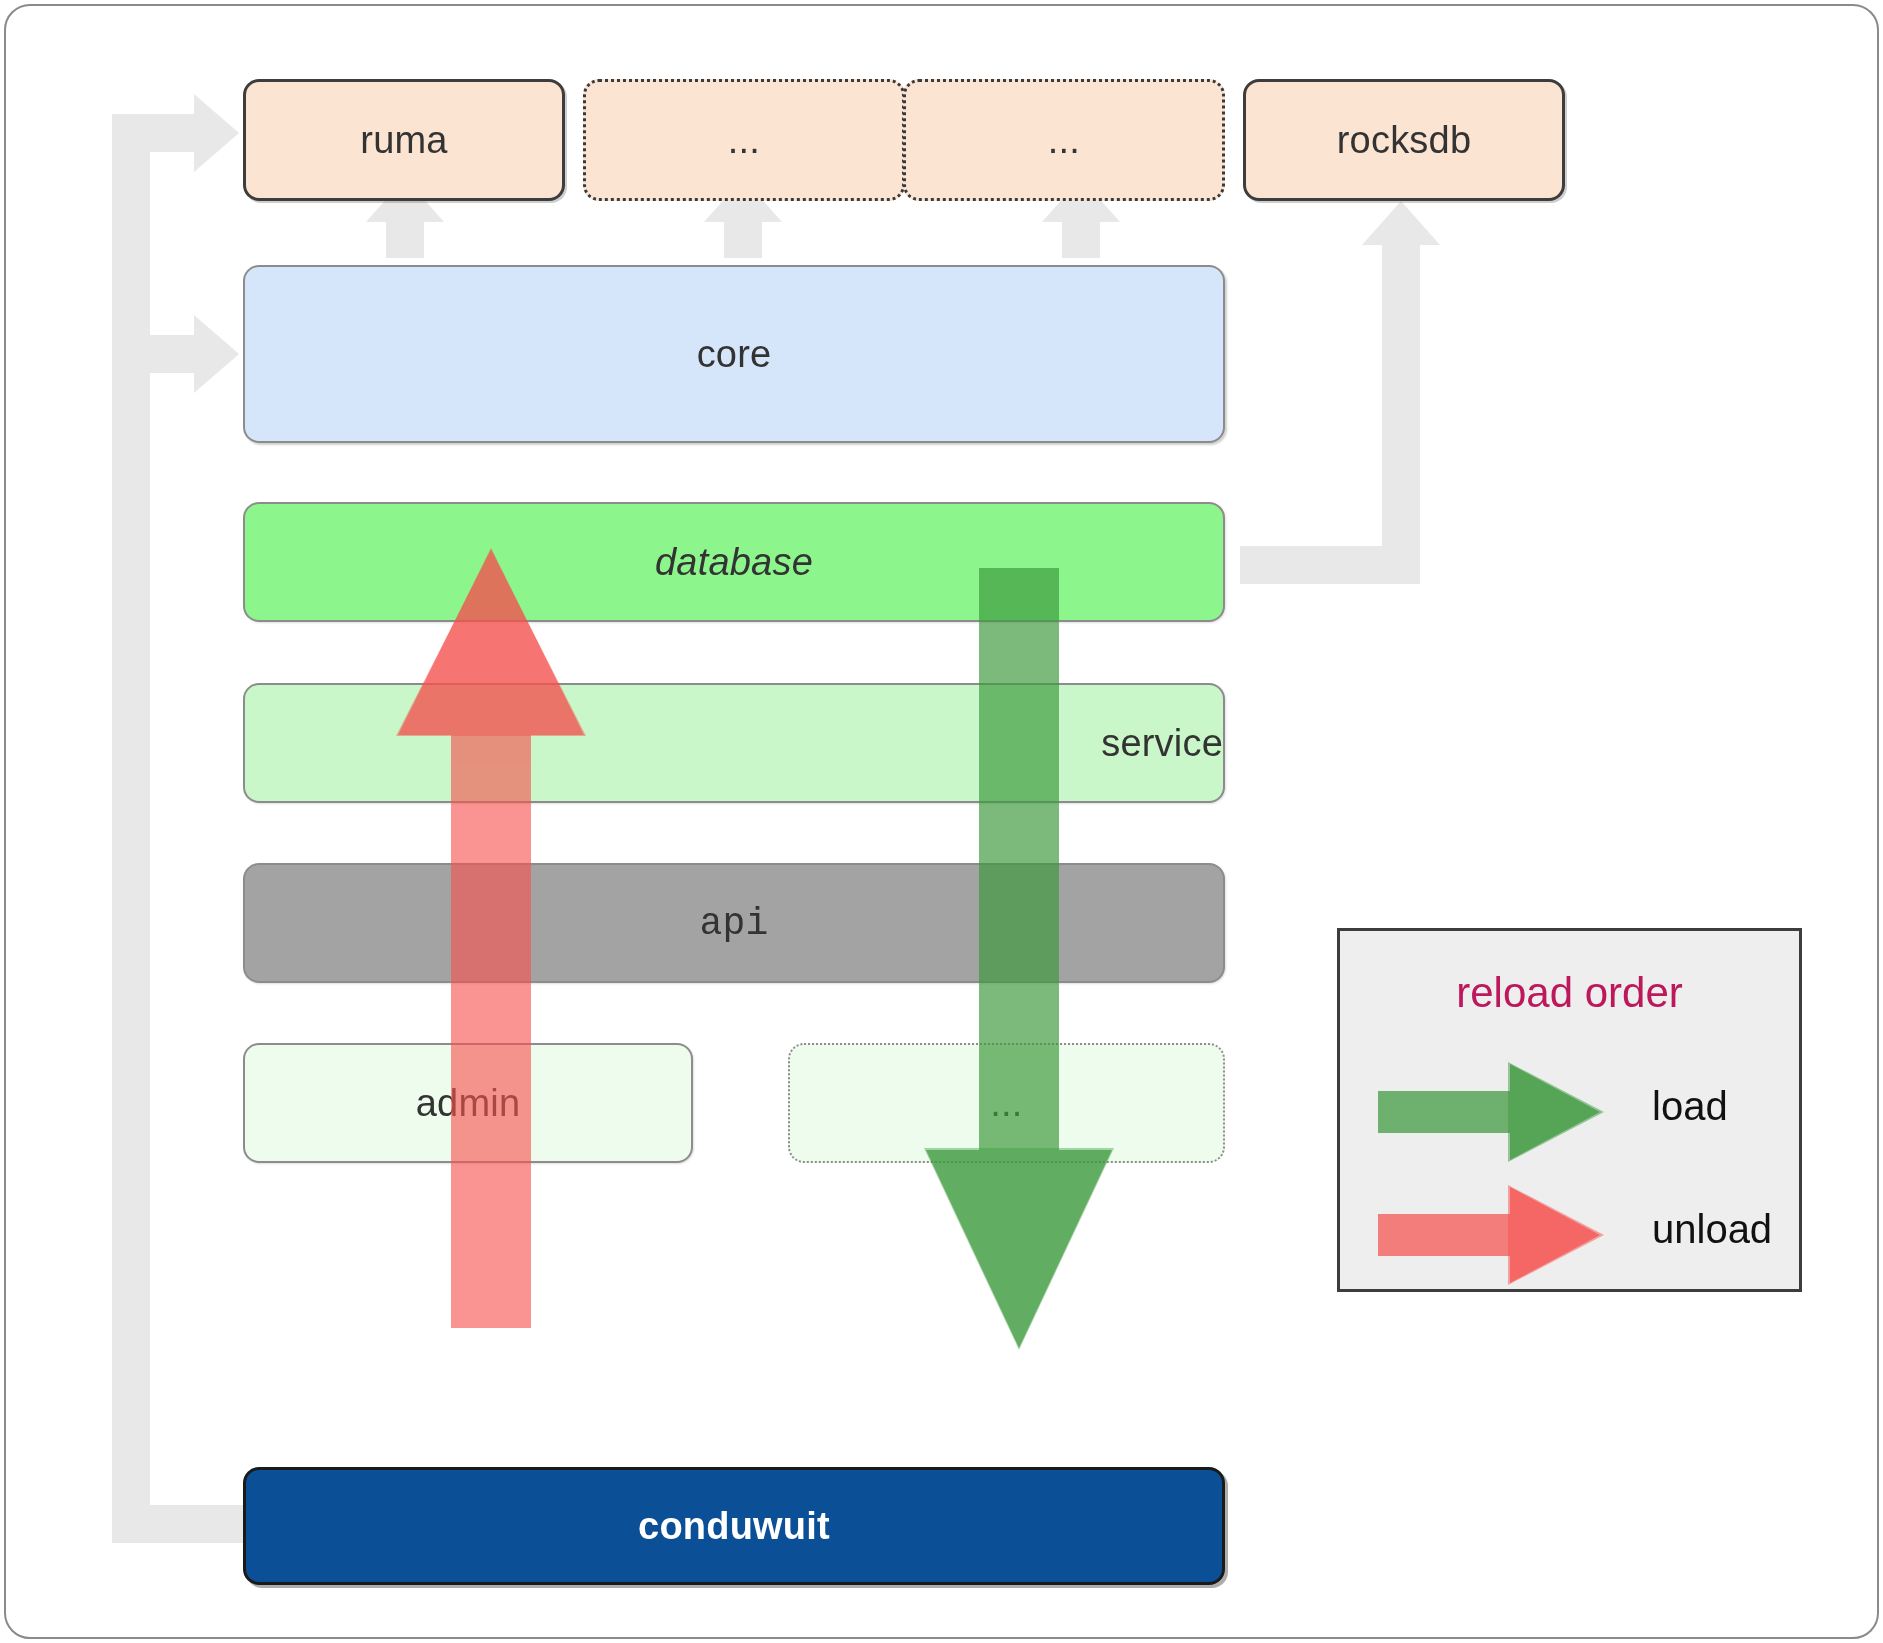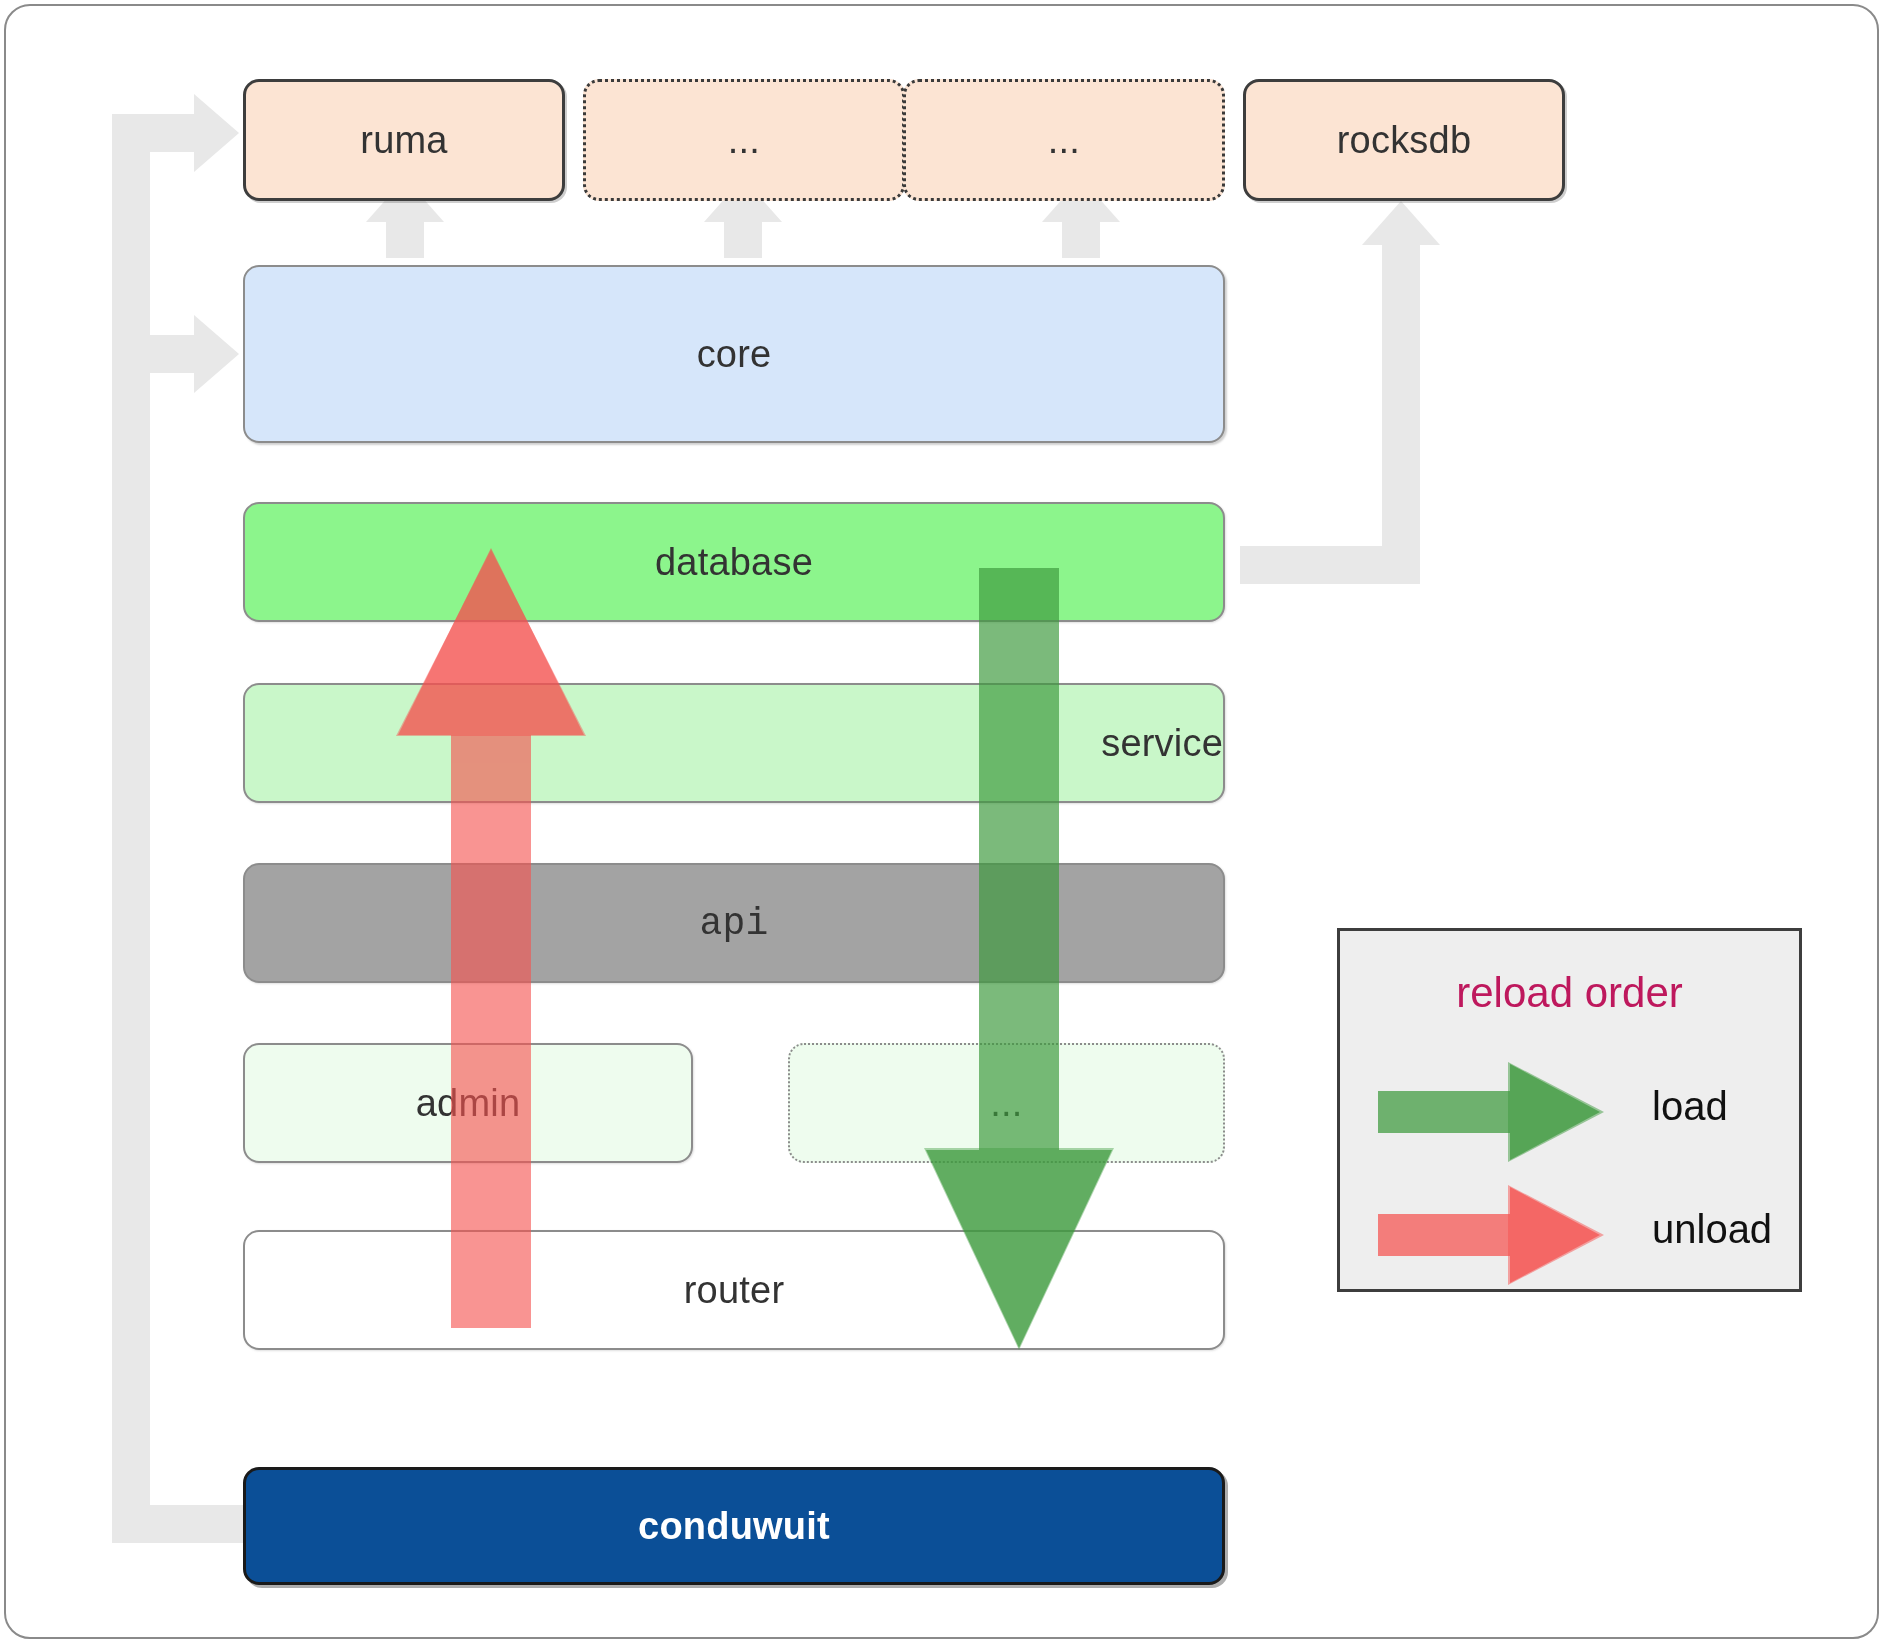--- a/index.html
+++ b/index.html
@@ -182,7 +182,7 @@
     <span class="label">core</span>
   </div>
 
-  <div class="node layer" style="left:243px;top:502px;width:982px;height:120px;background:#8cf58c;">
+  <div class="node layer" style="left:243px;top:502px;width:982px;height:120px;background:#8cf58c;font-style:italic;">
     <span class="label">database</span>
   </div>
   <div class="node layer" style="left:243px;top:683px;width:982px;height:120px;background:#c9f7c9;justify-content:flex-end;">

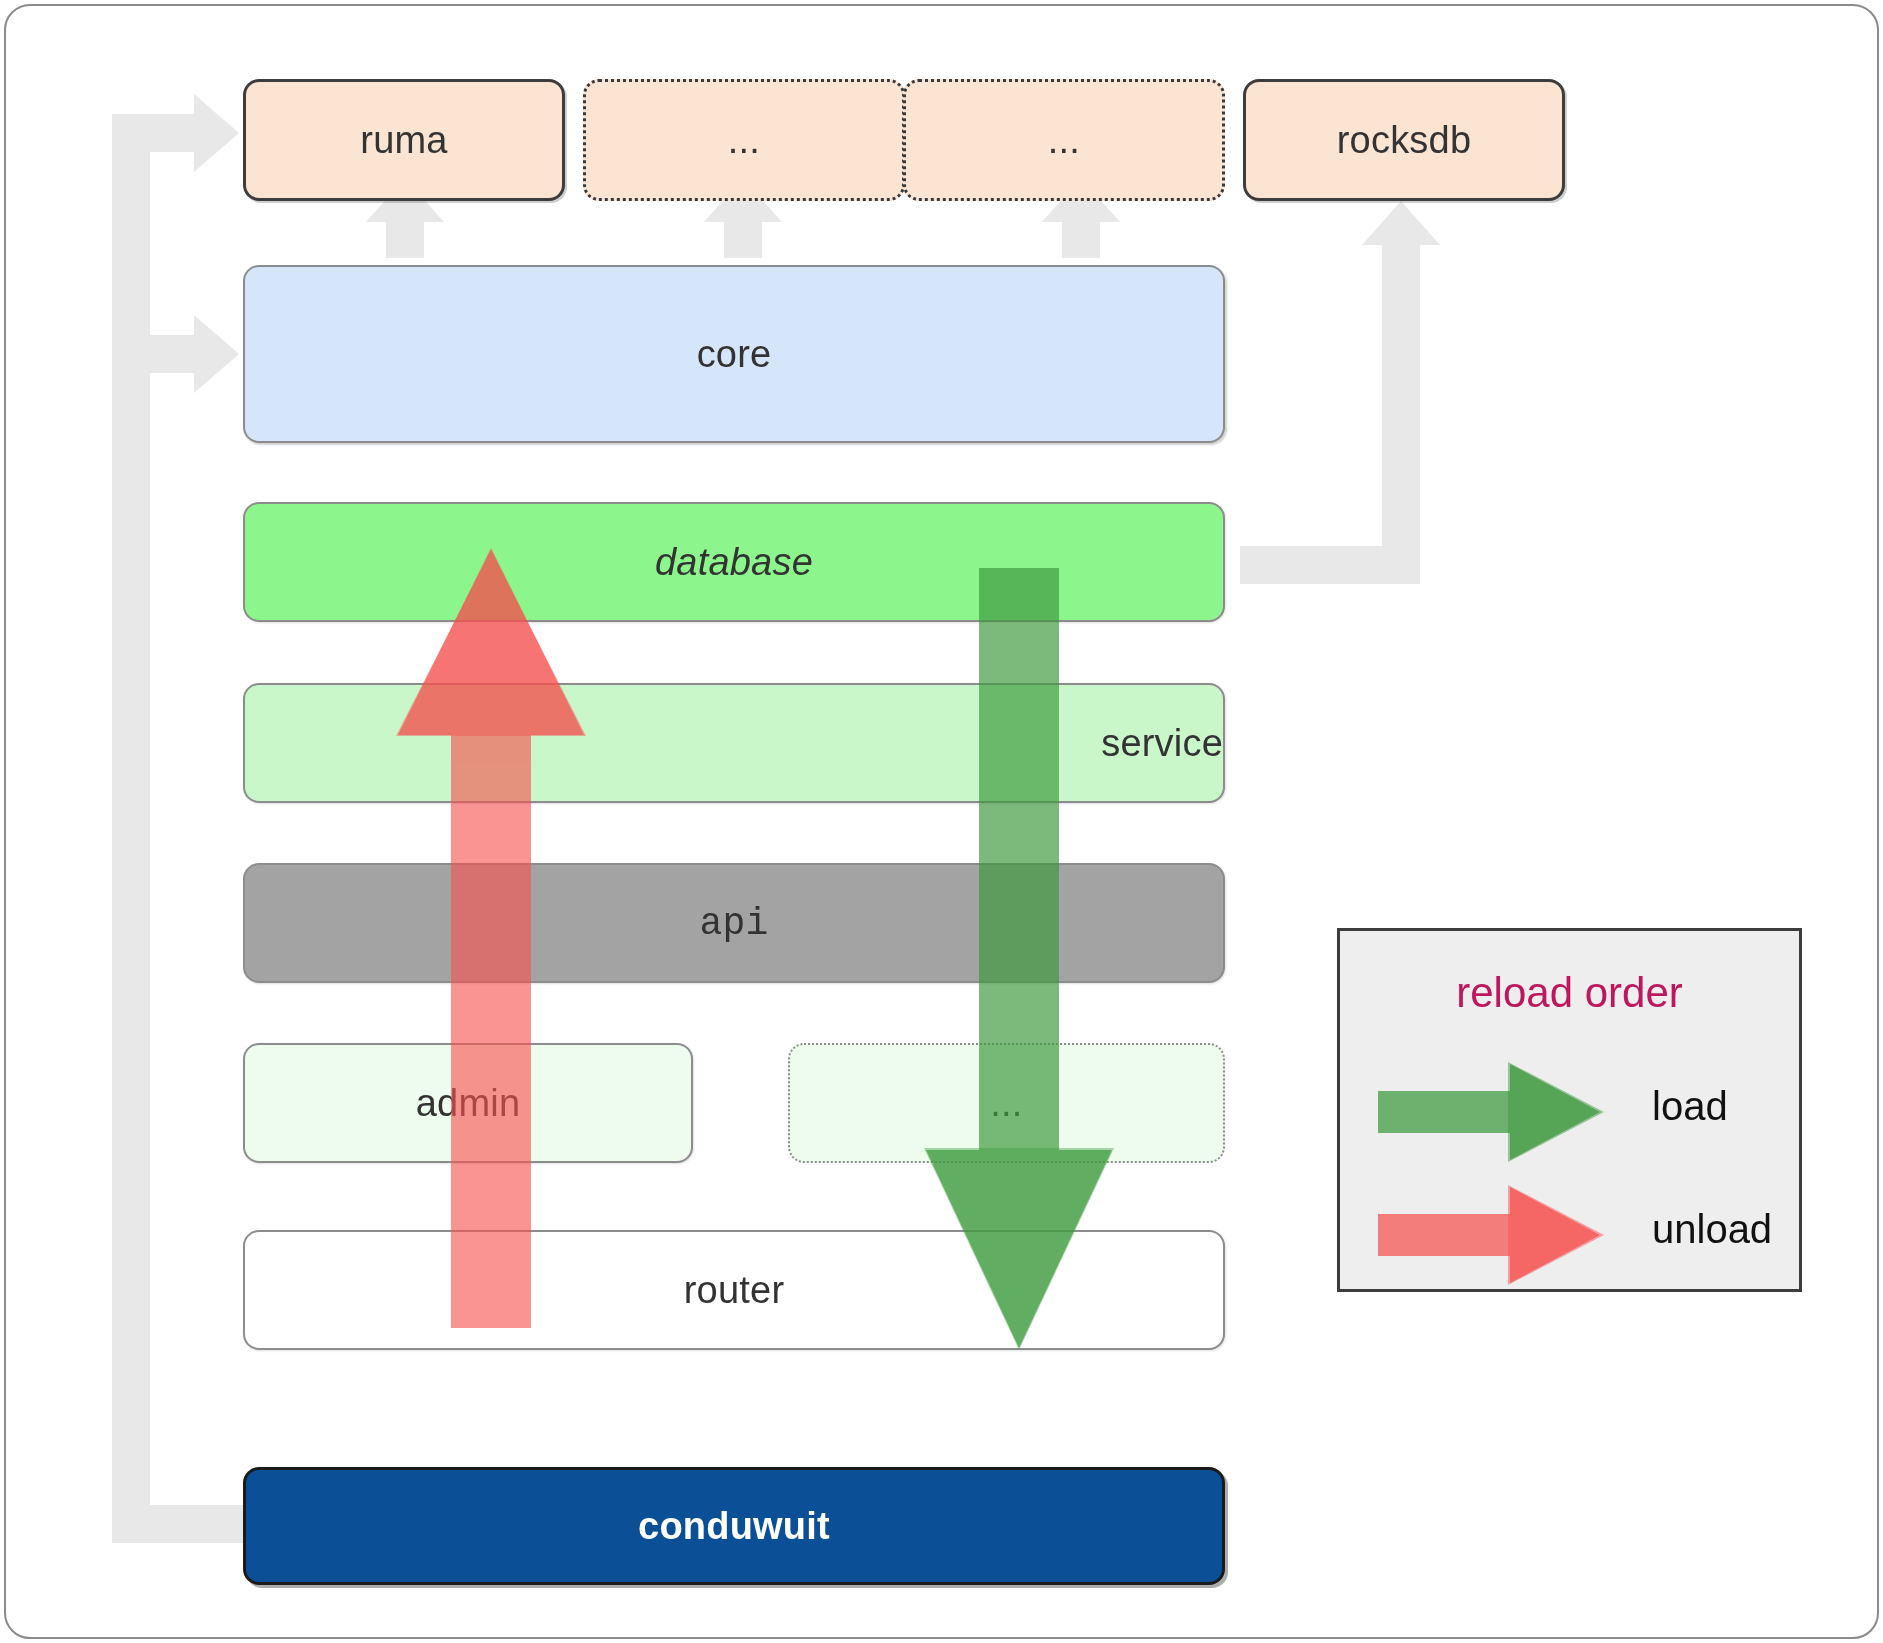--- a/index.html
+++ b/index.html
@@ -199,9 +199,6 @@
     <span class="label">...</span>
   </div>
 
-  <div class="node layer" style="left:243px;top:1230px;width:982px;height:120px;background:#ffffff;">
-    <span class="label">router</span>
-  </div>
 
   <div class="node root-box" style="left:243px;top:1467px;width:982px;height:118px;">
     <span class="label">conduwuit</span>

